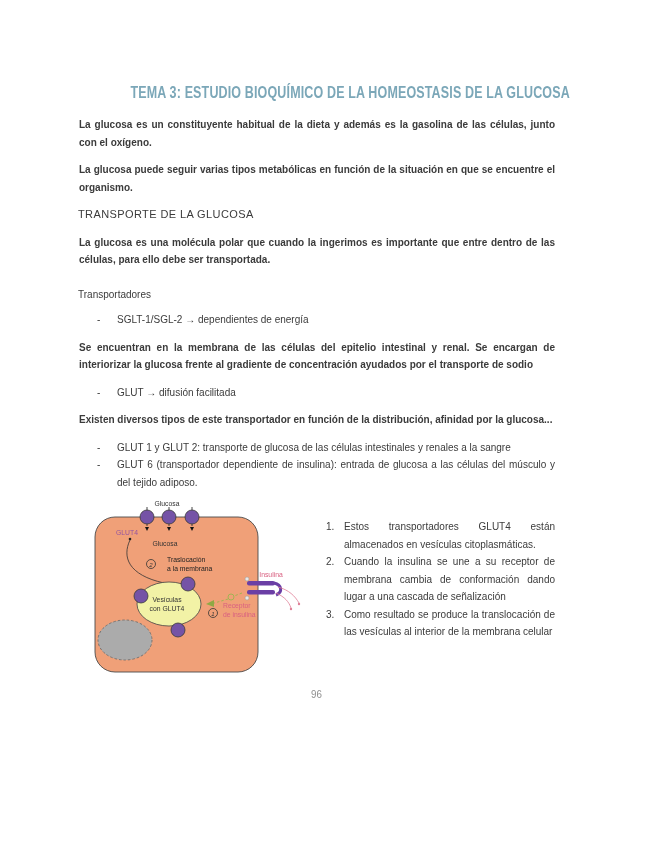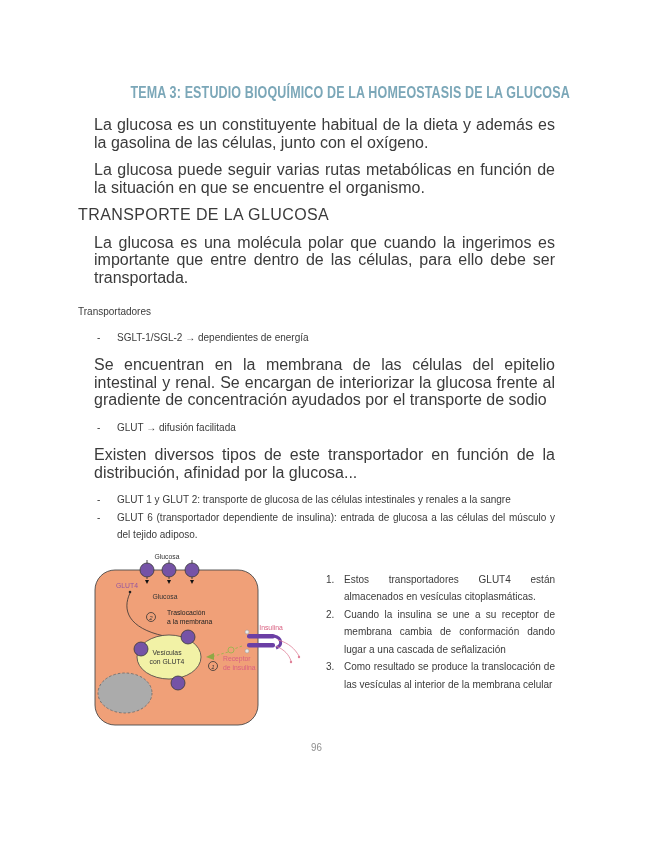--- a/index.html
+++ b/index.html
@@ -15,7 +15,7 @@
     transform:scaleX(0.78);transform-origin:50% 50%;
     letter-spacing:0.2px;
   }
-  p.body{font-size:16px;line-height:17.5px;text-align:justify;margin:0 0 10px 16px;}
+  p.body{font-size:10px;line-height:17.5px;text-align:justify;margin:0 0 10px 1px;font-weight:bold;}
   .section-heading{font-size:16px;line-height:17.5px;margin:2px 0 10px 0;letter-spacing:0.4px;}
   .plain-line{font-size:10px;line-height:17.5px;margin:17px 0 8px 0;}
   .bullet{display:flex;font-size:10px;line-height:17.5px;margin:0 0 10px 0;padding-left:19px;}

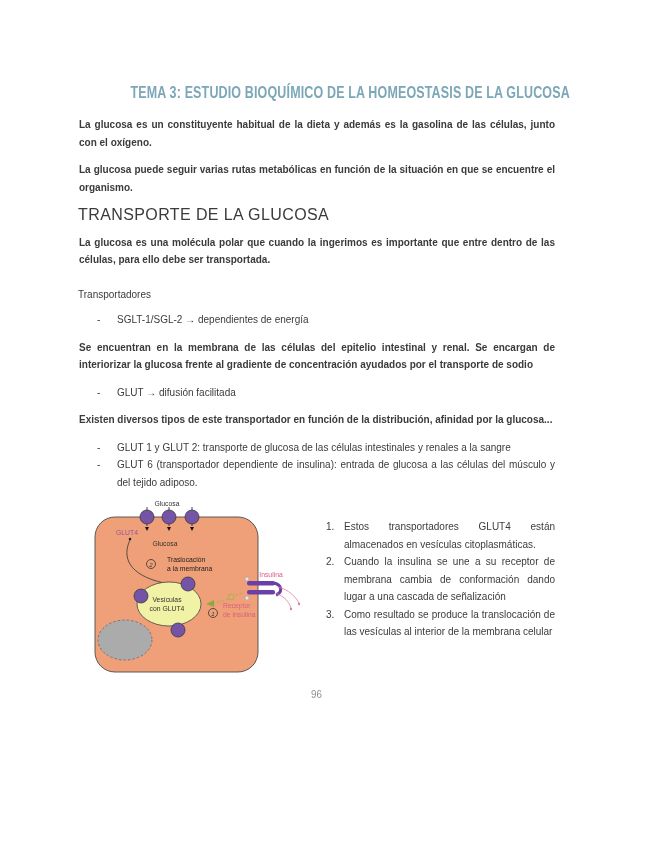--- a/index.html
+++ b/index.html
@@ -42,7 +42,7 @@
   <div class="doc-title">TEMA 3: ESTUDIO BIOQUÍMICO DE LA HOMEOSTASIS DE LA GLUCOSA</div>
 
   <p class="body">La glucosa es un constituyente habitual de la dieta y además es la gasolina de las células, junto con el oxígeno.</p>
-  <p class="body">La glucosa puede seguir varias rutas metabólicas en función de la situación en que se encuentre el organismo.</p>
+  <p class="body">La glucosa puede seguir varias tipos metabólicas en función de la situación en que se encuentre el organismo.</p>
 
   <div class="section-heading">TRANSPORTE DE LA GLUCOSA</div>
 

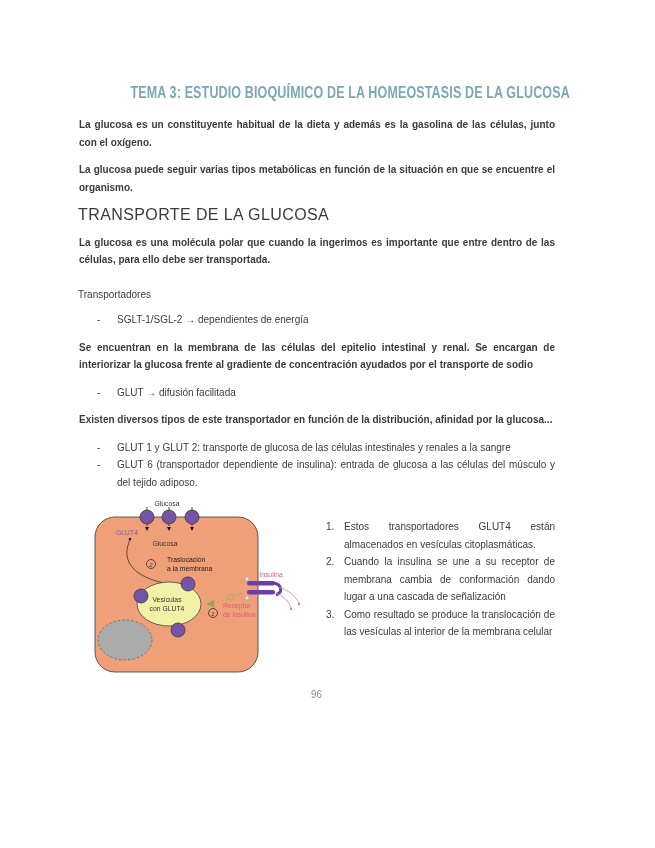--- a/index.html
+++ b/index.html
@@ -16,7 +16,7 @@
     letter-spacing:0.2px;
   }
   p.body{font-size:10px;line-height:17.5px;text-align:justify;margin:0 0 10px 1px;font-weight:bold;}
-  .section-heading{font-size:16px;line-height:17.5px;margin:2px 0 10px 0;letter-spacing:0.4px;}
+  .section-heading{font-size:11px;line-height:17.5px;margin:2px 0 10px 0;letter-spacing:0.4px;}
   .plain-line{font-size:10px;line-height:17.5px;margin:17px 0 8px 0;}
   .bullet{display:flex;font-size:10px;line-height:17.5px;margin:0 0 10px 0;padding-left:19px;}
   .bullet.tight{margin:0;}

